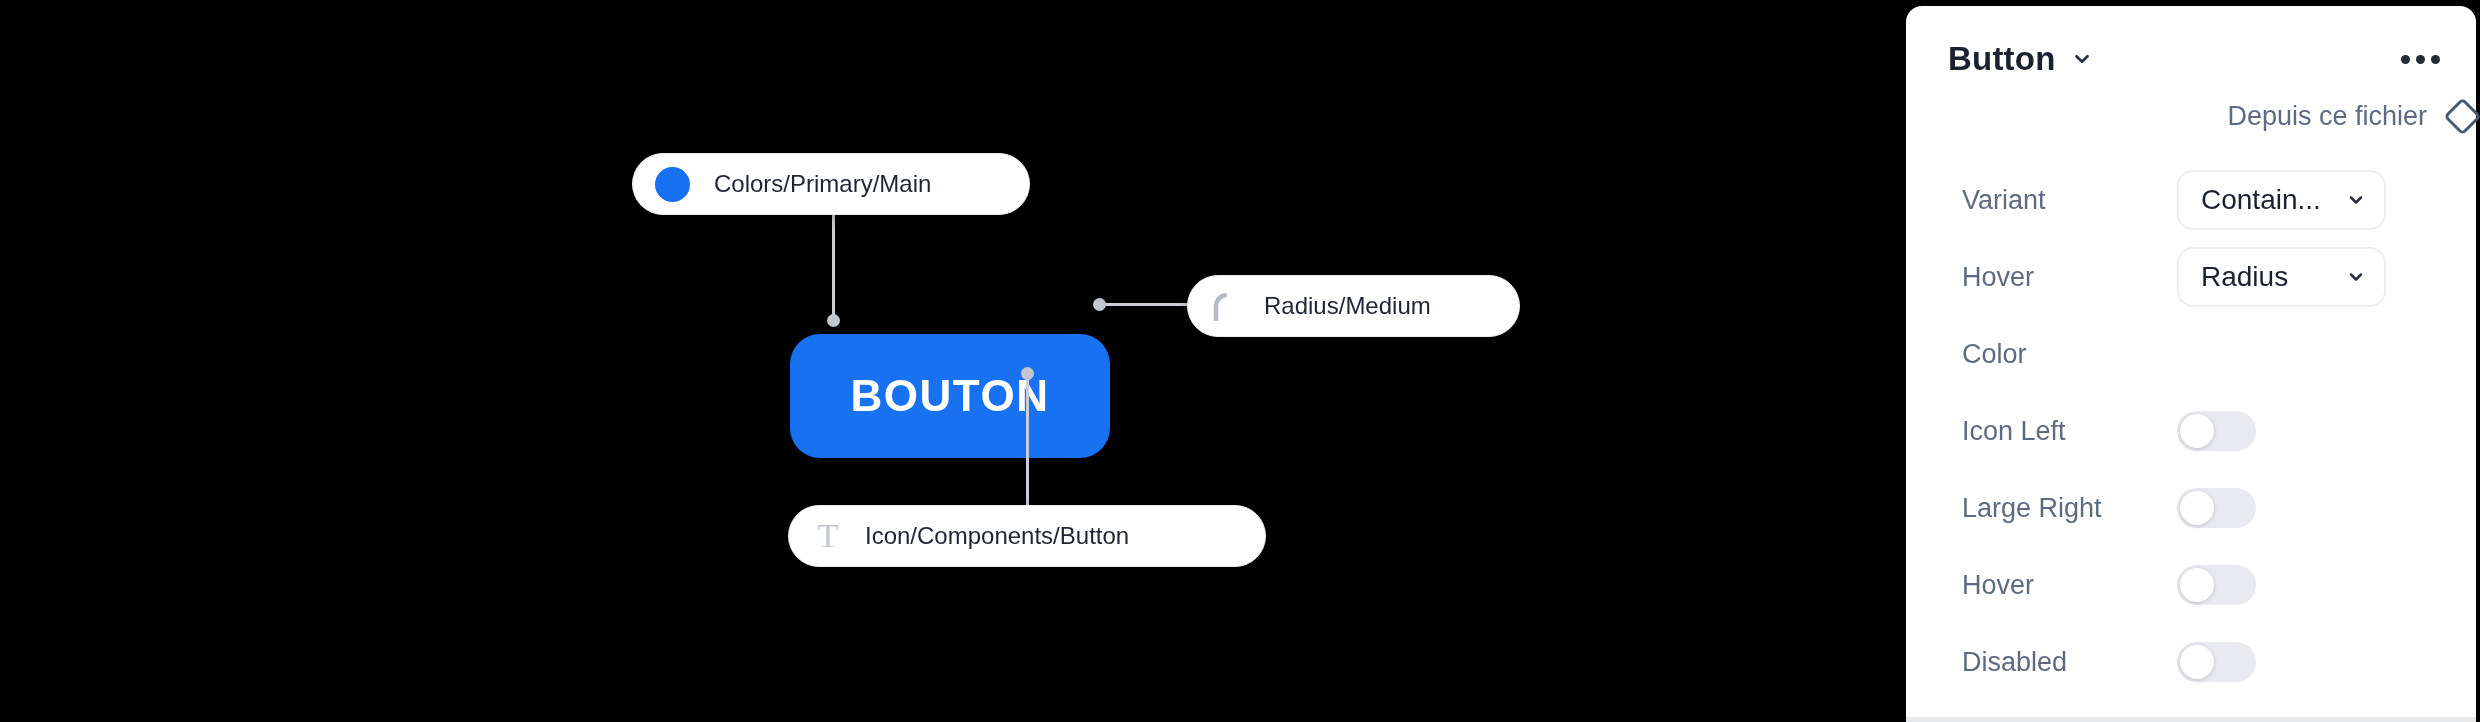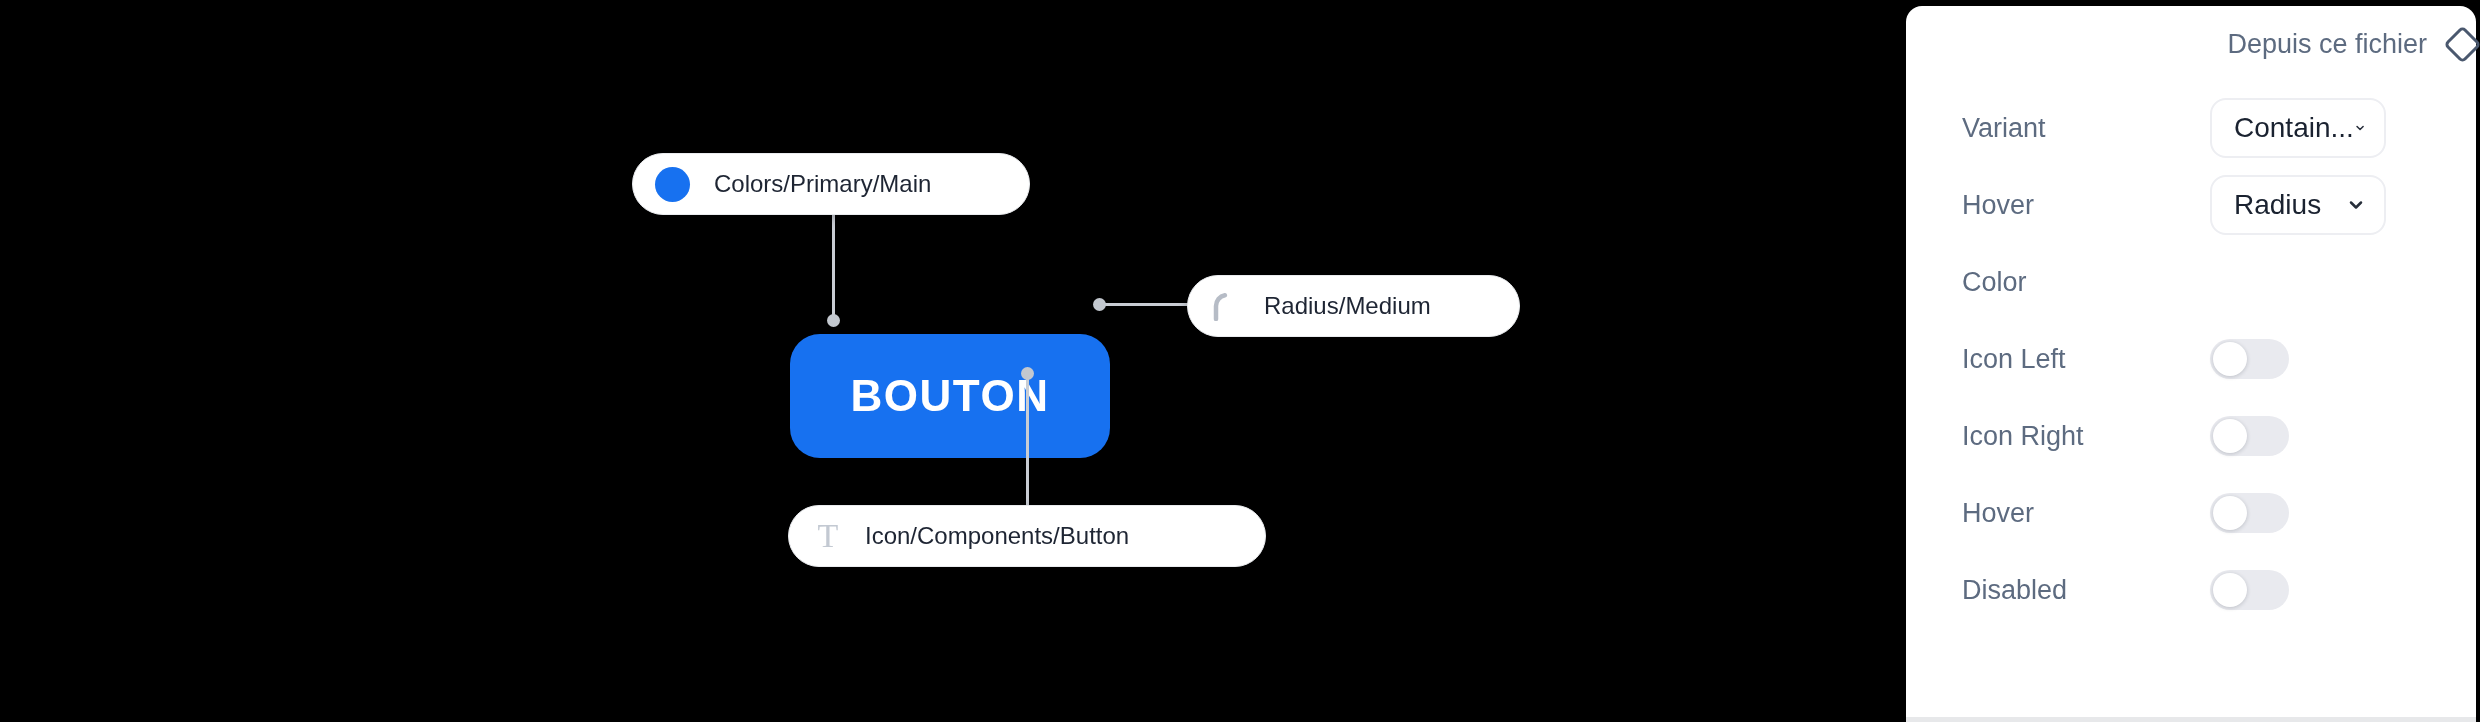--- a/index.html
+++ b/index.html
@@ -145,6 +145,19 @@
 
   <aside class="panel">
 
+    <div class="panel-header">
+      <div class="title-group">
+        <span class="panel-title">Button</span>
+        <svg class="chev" viewBox="0 0 24 24">
+          <path d="M6 9l6 6 6-6" fill="none" stroke="#2A3342" stroke-width="3" stroke-linecap="round" stroke-linejoin="round"></path>
+        </svg>
+      </div>
+      <div class="menu-dots">
+        <i></i>
+          <i></i>
+          <i></i>
+      </div>
+    </div>
 
     <div class="source-row">
       <span class="source-label">Depuis ce fichier</span>

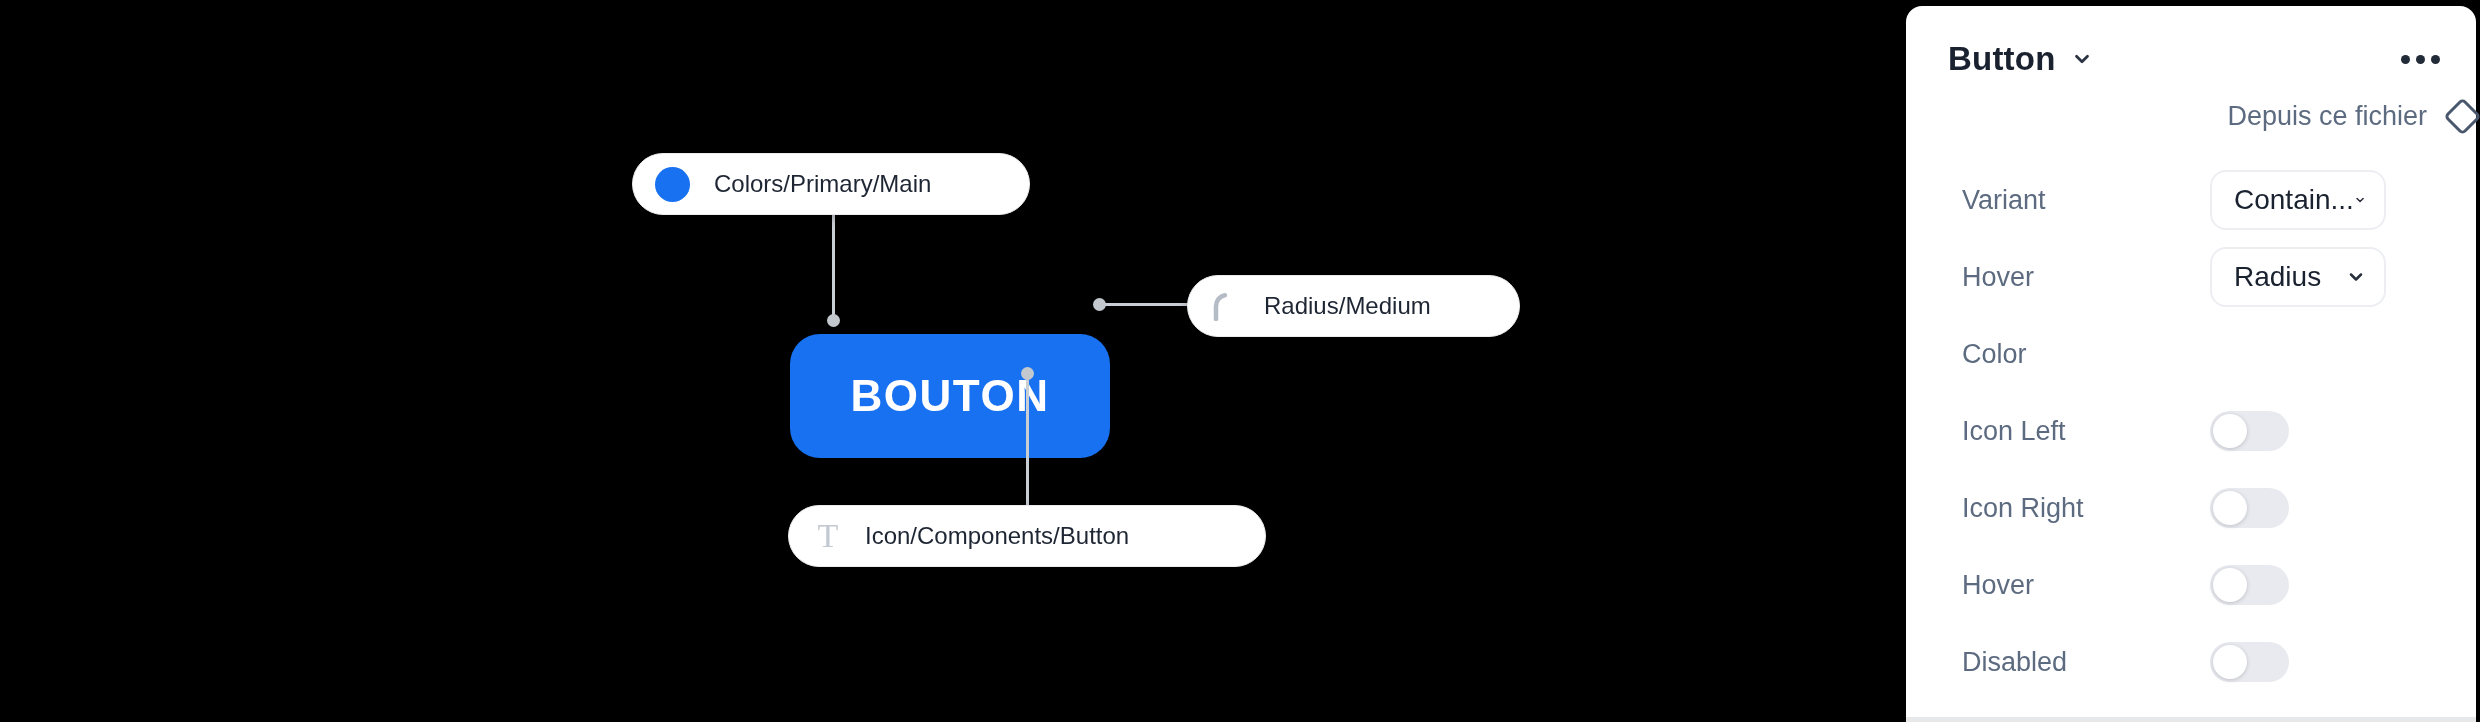--- a/index.html
+++ b/index.html
@@ -81,7 +81,7 @@
     padding: 0 90px 0 56px;
   }
   .prop-label { flex: 1; font-size: 27px; color: #5D6B80; }
-  .prop-control { width: 176px; display: flex; align-items: flex-start; }
+  .prop-control { width: 209px; display: flex; align-items: flex-start; }
 
   .dropdown {
     width: 100%; height: 60px; background: #fff; border: 2px solid #EDEEF2;

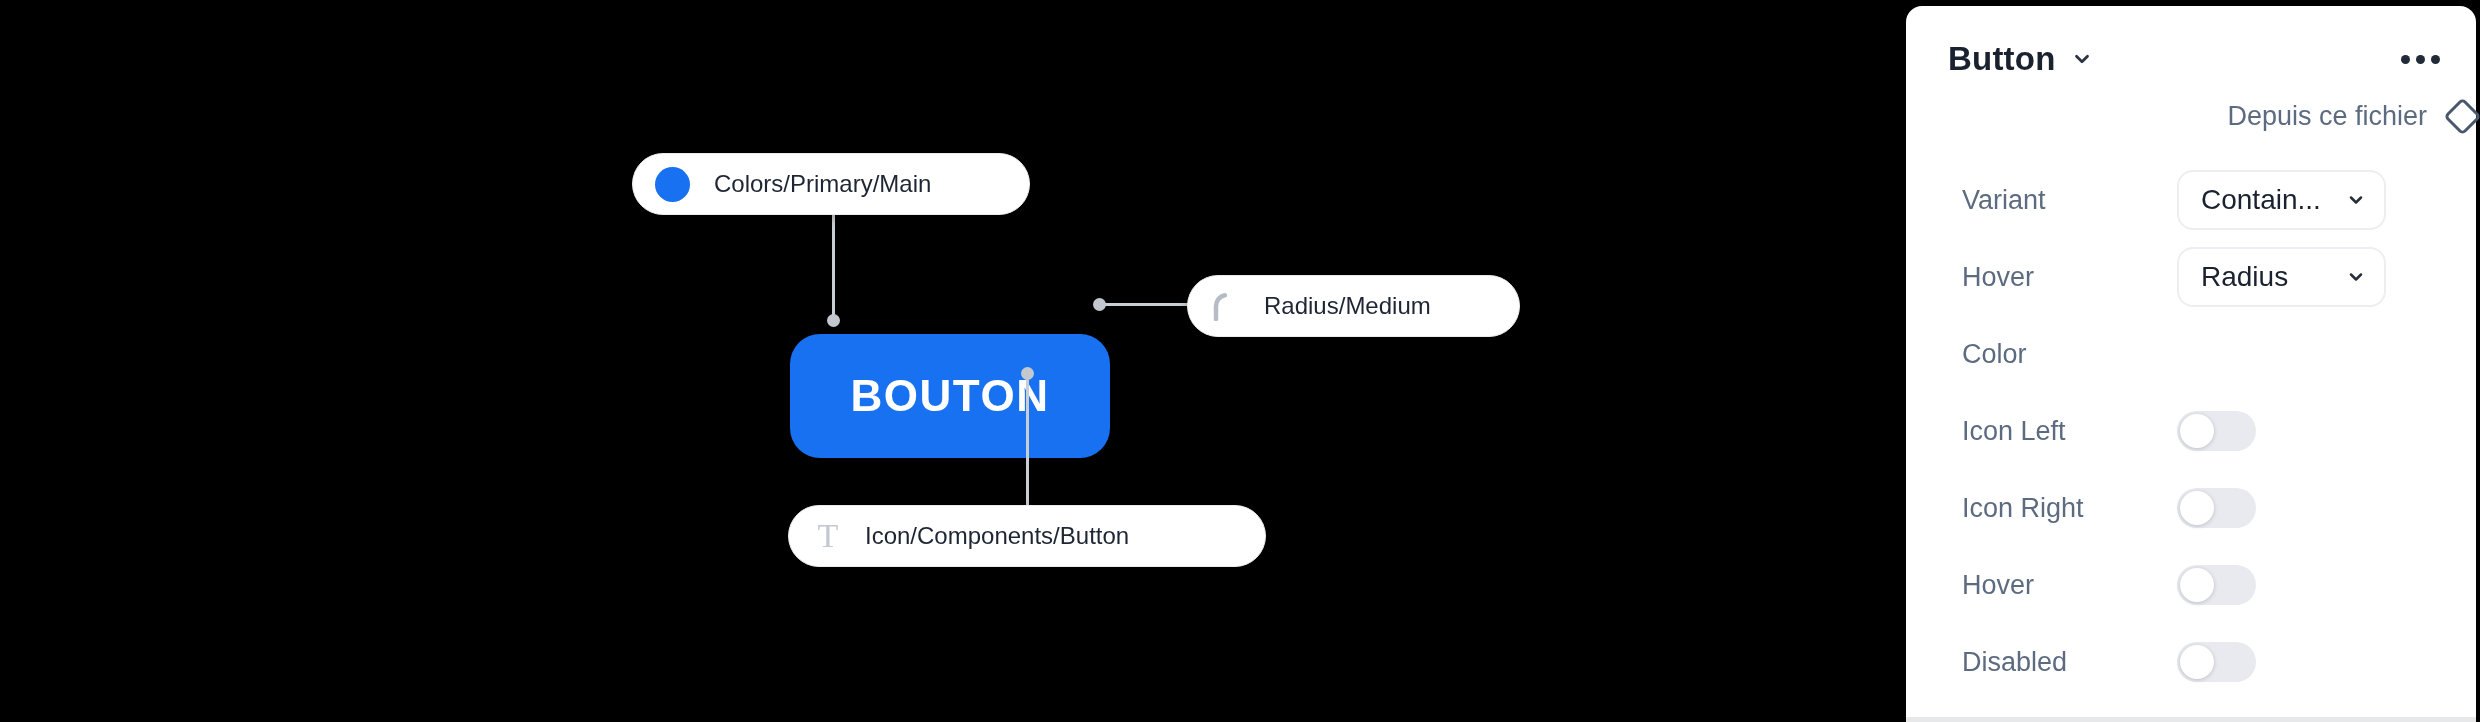--- a/index.html
+++ b/index.html
@@ -204,7 +204,7 @@
       </div>
 
       <div class="prop-row">
-        <span class="prop-label">Icon Right</span>
+        <span class="prop-label">Large Right</span>
         <div class="prop-control">
           <div class="toggle">
             <div class="knob"></div>

